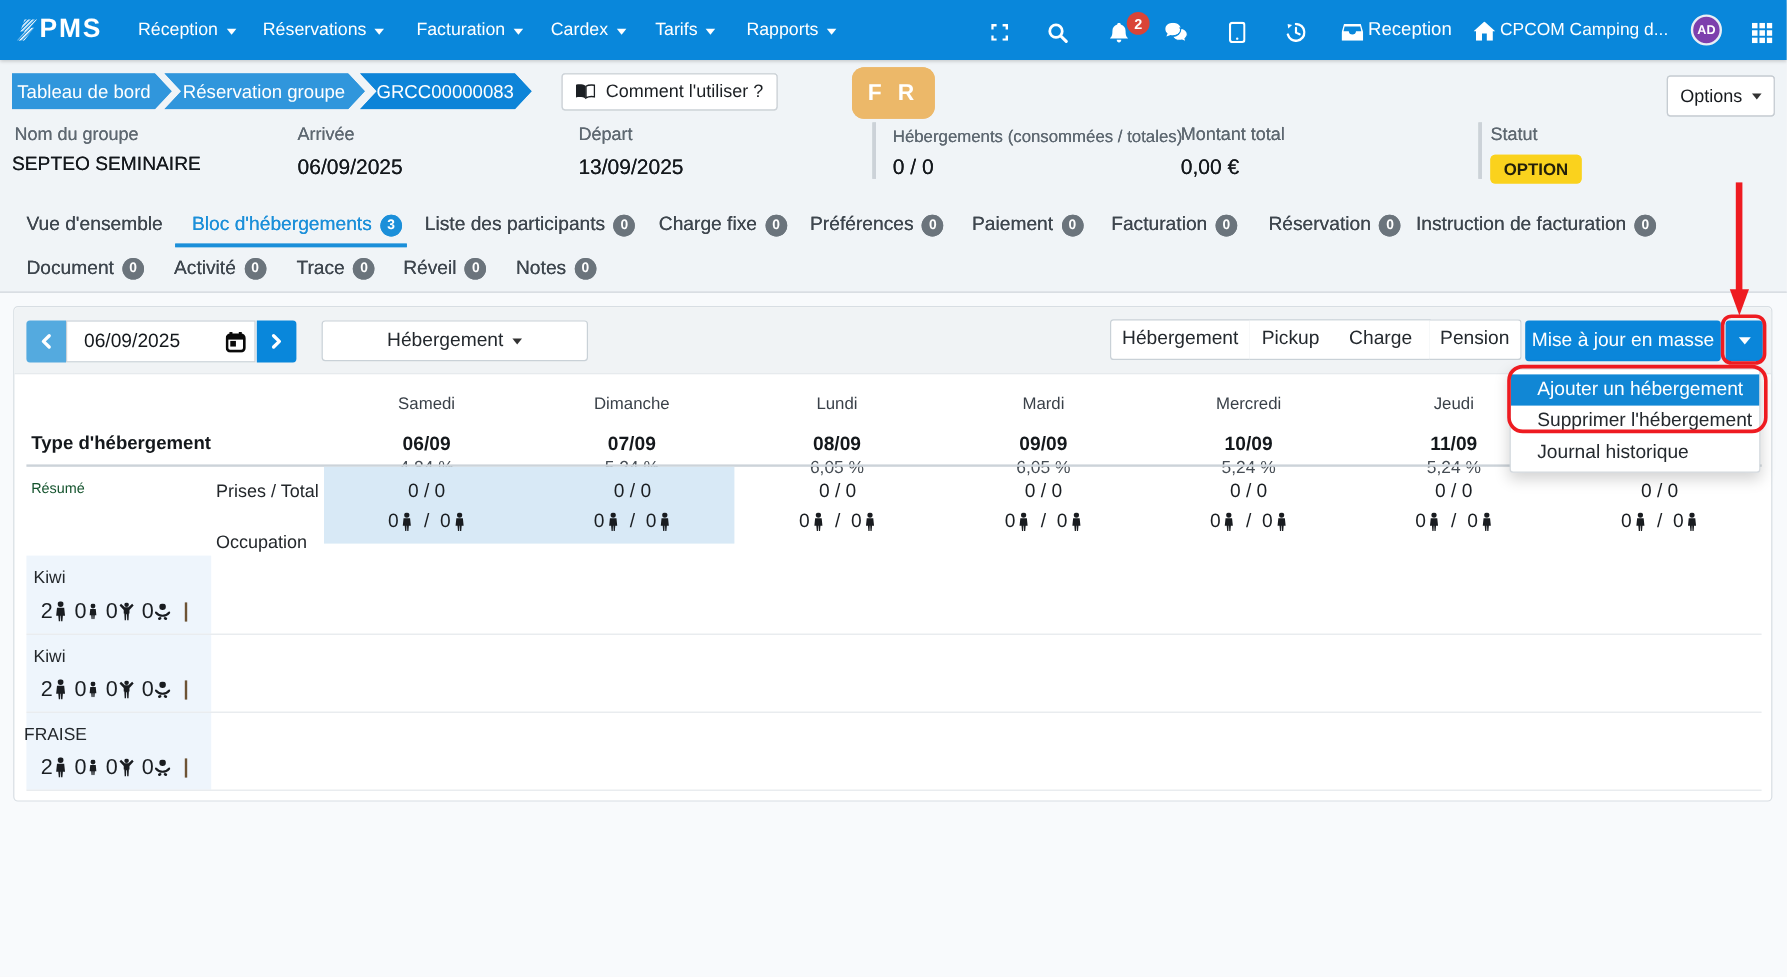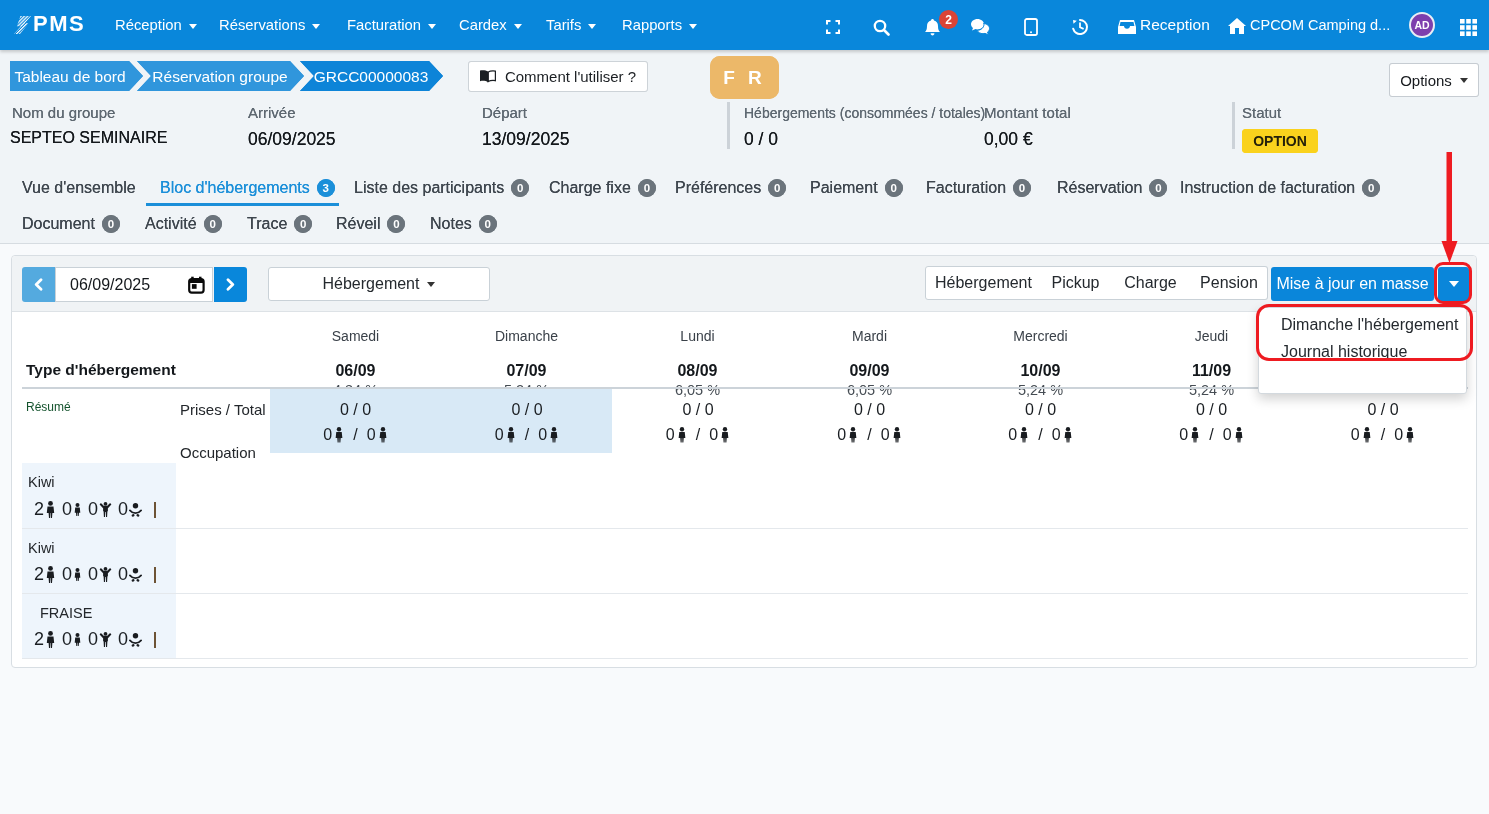--- a/index.html
+++ b/index.html
@@ -568,6 +568,7 @@
   </div>
 
   <div class="menu">
+    <div class="mi sel">Ajouter un hébergement</div>
     <div class="mi">Dimanche l'hébergement</div>
     <div class="mi" style="margin-top:1px">Journal historique</div>
   </div>

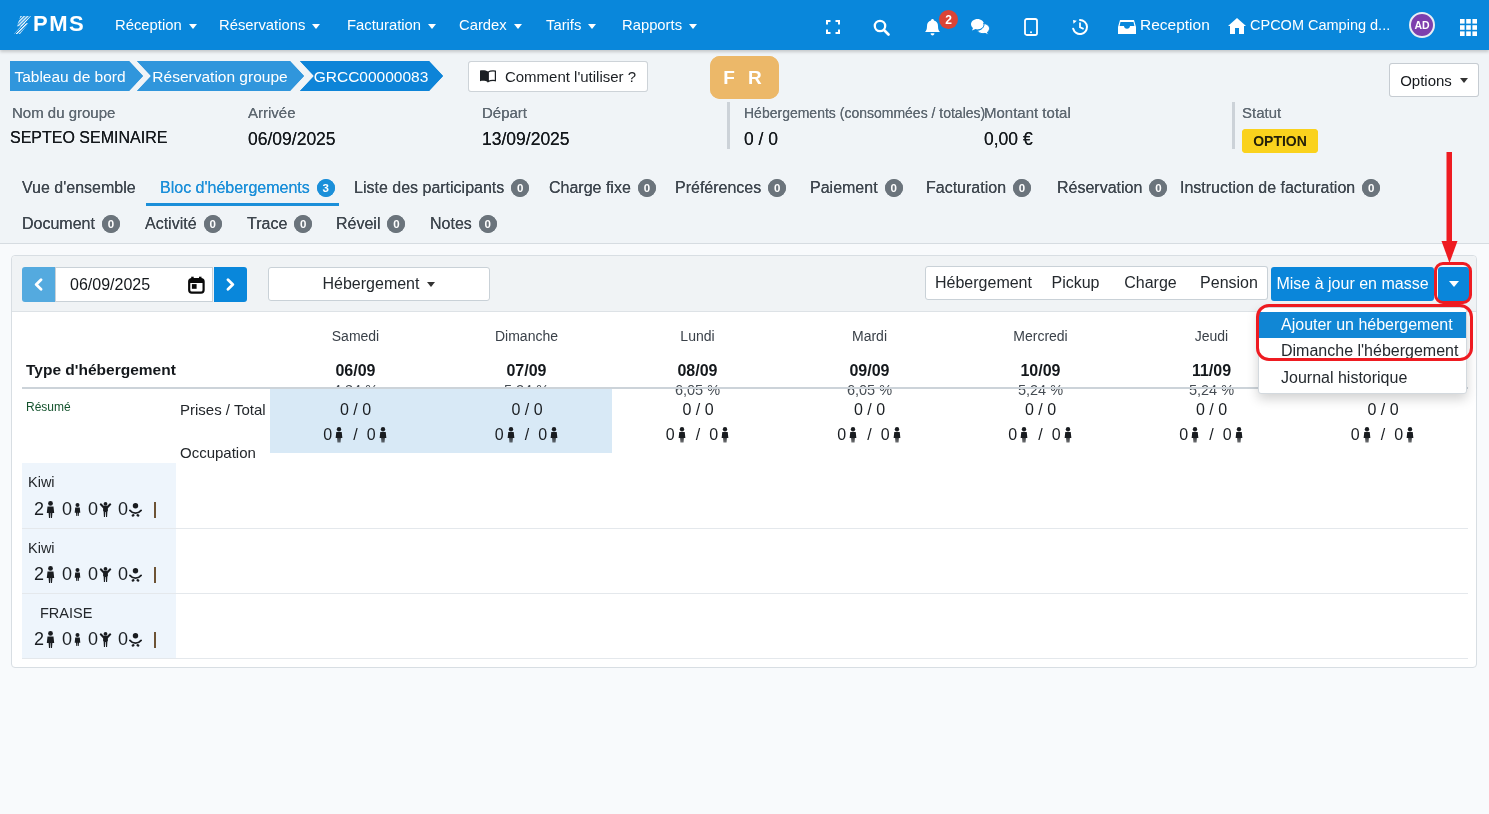--- a/index.html
+++ b/index.html
@@ -569,7 +569,7 @@
 
   <div class="menu">
     <div class="mi sel">Ajouter un hébergement</div>
-    <div class="mi">Dimanche l'hébergement</div>
+    <div class="mi">Supprimer l'hébergement</div>
     <div class="mi" style="margin-top:1px">Journal historique</div>
   </div>
 

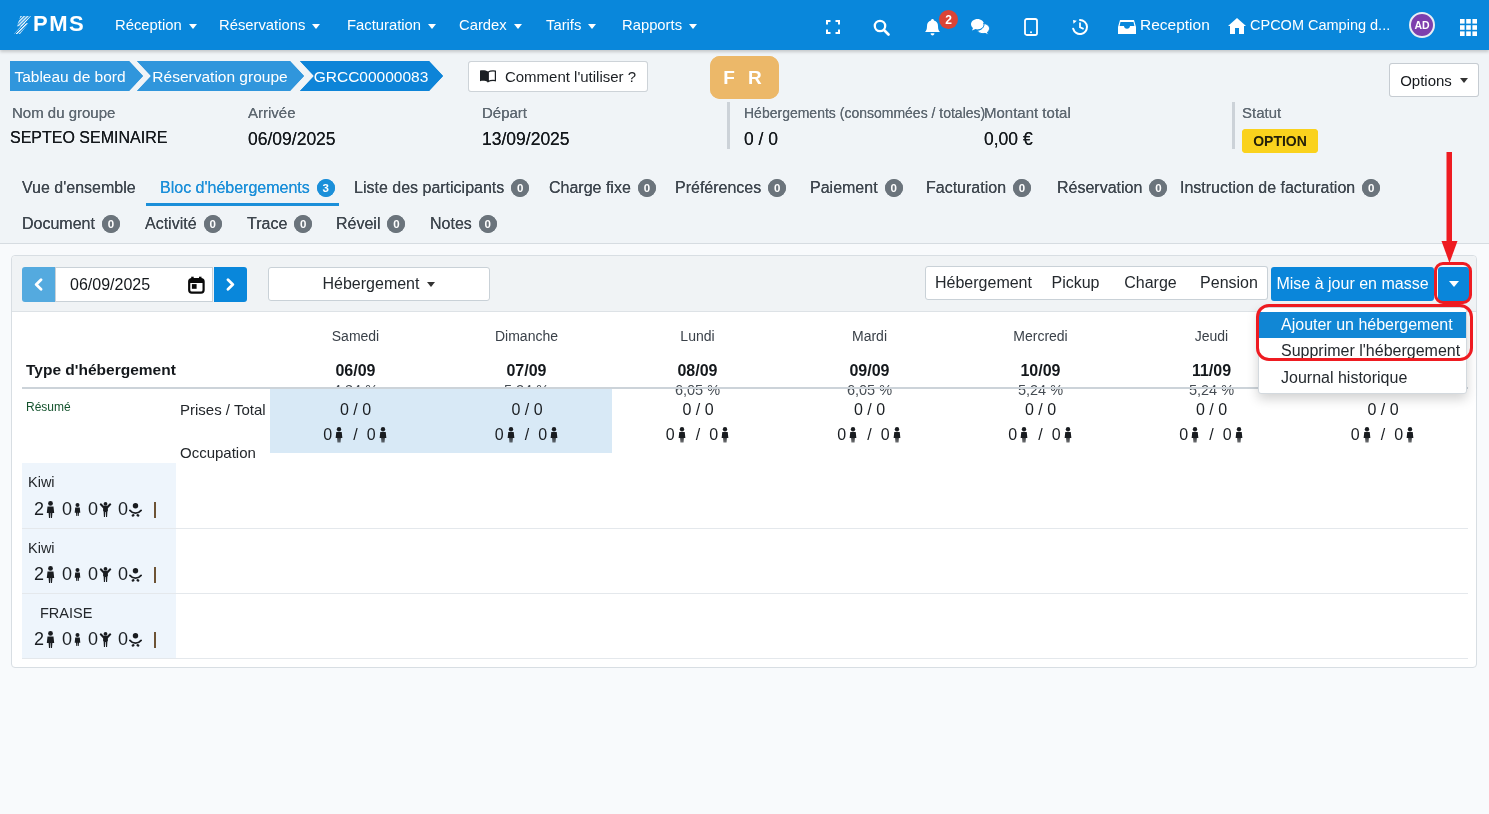--- a/index.html
+++ b/index.html
@@ -545,7 +545,7 @@
       </svg>
       <span style="margin-left:12px;width:2px;height:16px;background:#6d5335;display:inline-block"></span>
     </div>
-    <div class="rowname" style="left:28px;top:349px">FRAISE</div>
+    <div class="rowname" style="left:8px;top:349px">FRAISE</div>
     <div class="icoline" style="left:22px;top:373px">
       <span>2</span>
       <svg style="margin-left:1px" width="11" height="17" viewBox="0 0 11 17">

